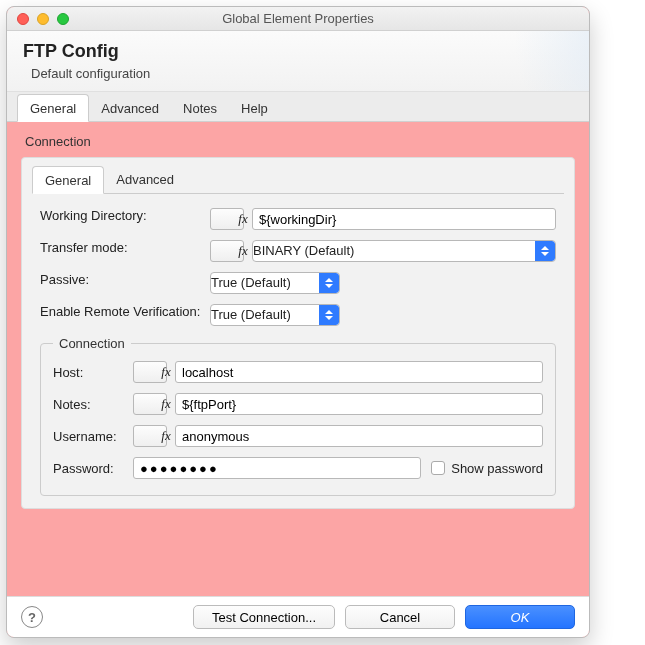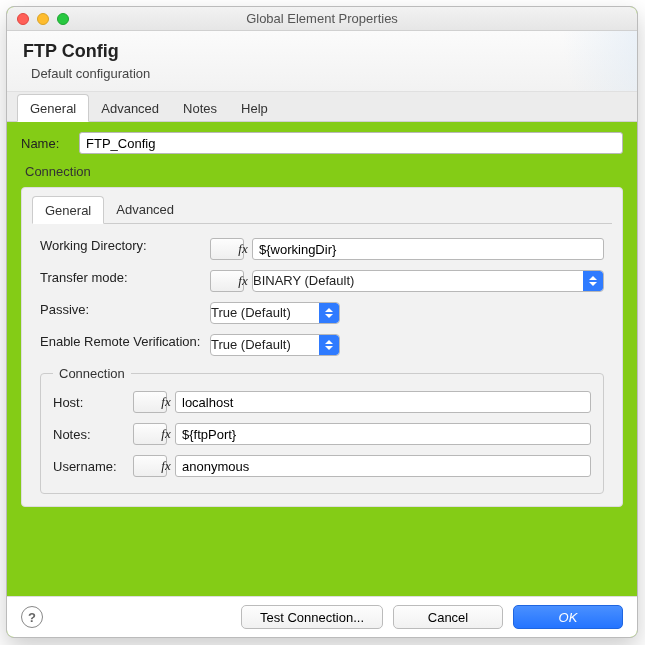--- a/index.html
+++ b/index.html
@@ -13,12 +13,12 @@
   }
   .window {
     position: absolute; left: 6px; top: 6px;
-    width: 632px; height: 632px;
+    width: 584px; height: 632px;
     border: 1px solid #bbb;
     border-radius: 8px;
     overflow: hidden;
     box-shadow: 0 10px 25px rgba(0,0,0,0.2);
-    background: #84cc16;
+    background: #fca5a5;
     display: flex; flex-direction: column;
   }
   .titlebar {

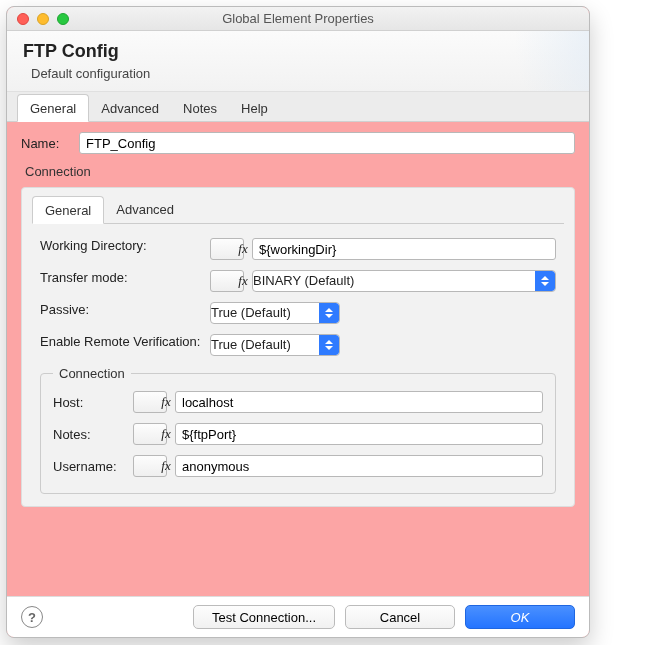--- a/index.html
+++ b/index.html
@@ -182,10 +182,6 @@
 
   <div class="body">
 
-    <div class="row name-row">
-      <span class="lbl">Name:</span>
-      <input type="text" class="field" value="FTP_Config" style="">
-    </div>
 
     <div class="sub-title">Connection</div>
 

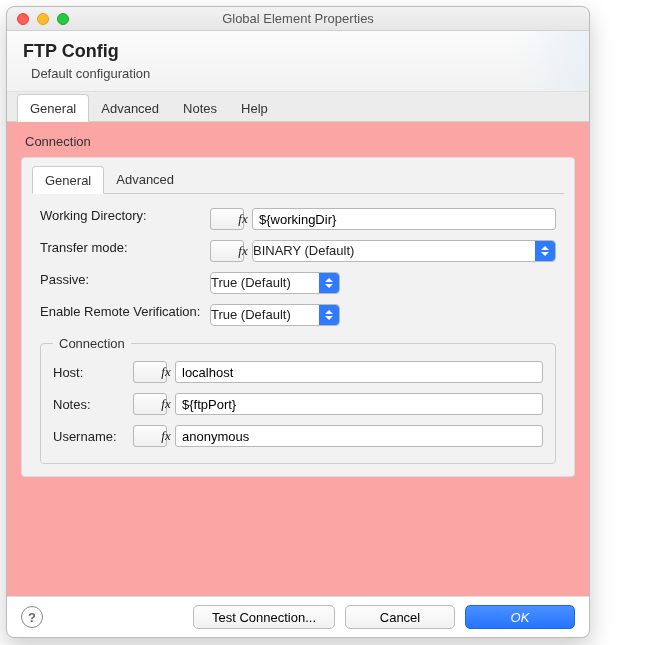--- a/index.html
+++ b/index.html
@@ -246,6 +246,12 @@
             <input type="text" class="text-input" style="flex: 1 1 0%;" value="anonymous">
           </div>
 
+          <div class="conn-row pw-row">
+            <span class="form-lbl">Password:</span>
+            <input type="text" class="text-input pw-dots" style="flex: 1 1 0%;" value="●●●●●●●●">
+            <span class="checkbox"></span>
+            <span>Show password</span>
+          </div>
         </fieldset>
 
       </div>

